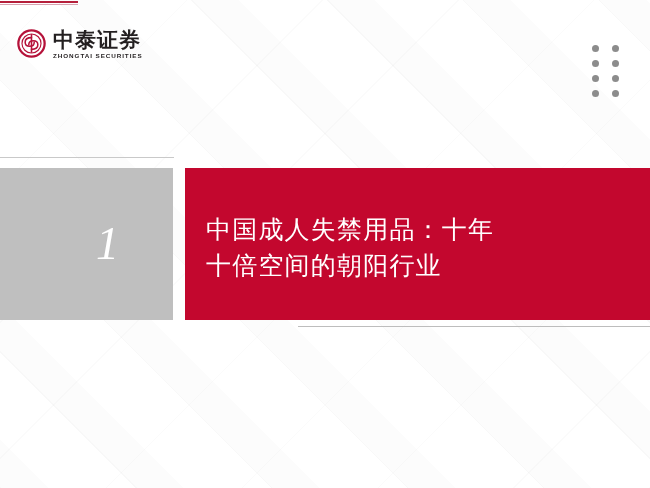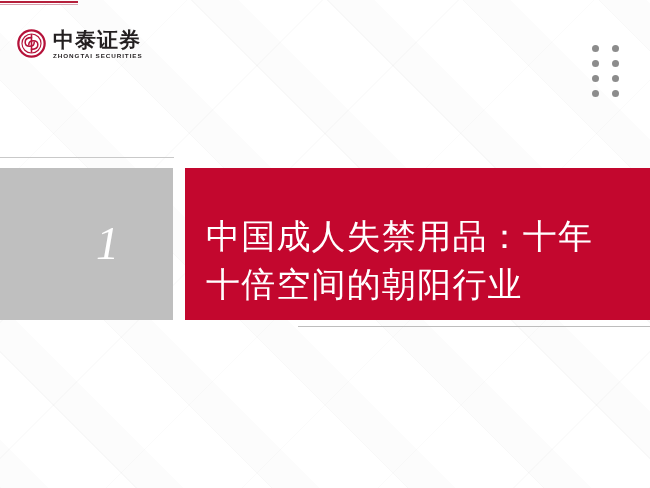--- a/index.html
+++ b/index.html
@@ -173,7 +173,7 @@
     width: 430px;
     color: #ffffff;
     font-family: "DejaVu Serif", "Liberation Serif", serif;
-    font-size: 34px;
+    font-size: 25px;
     font-weight: 400;
     line-height: 1.42;
     letter-spacing: 1.2px;

